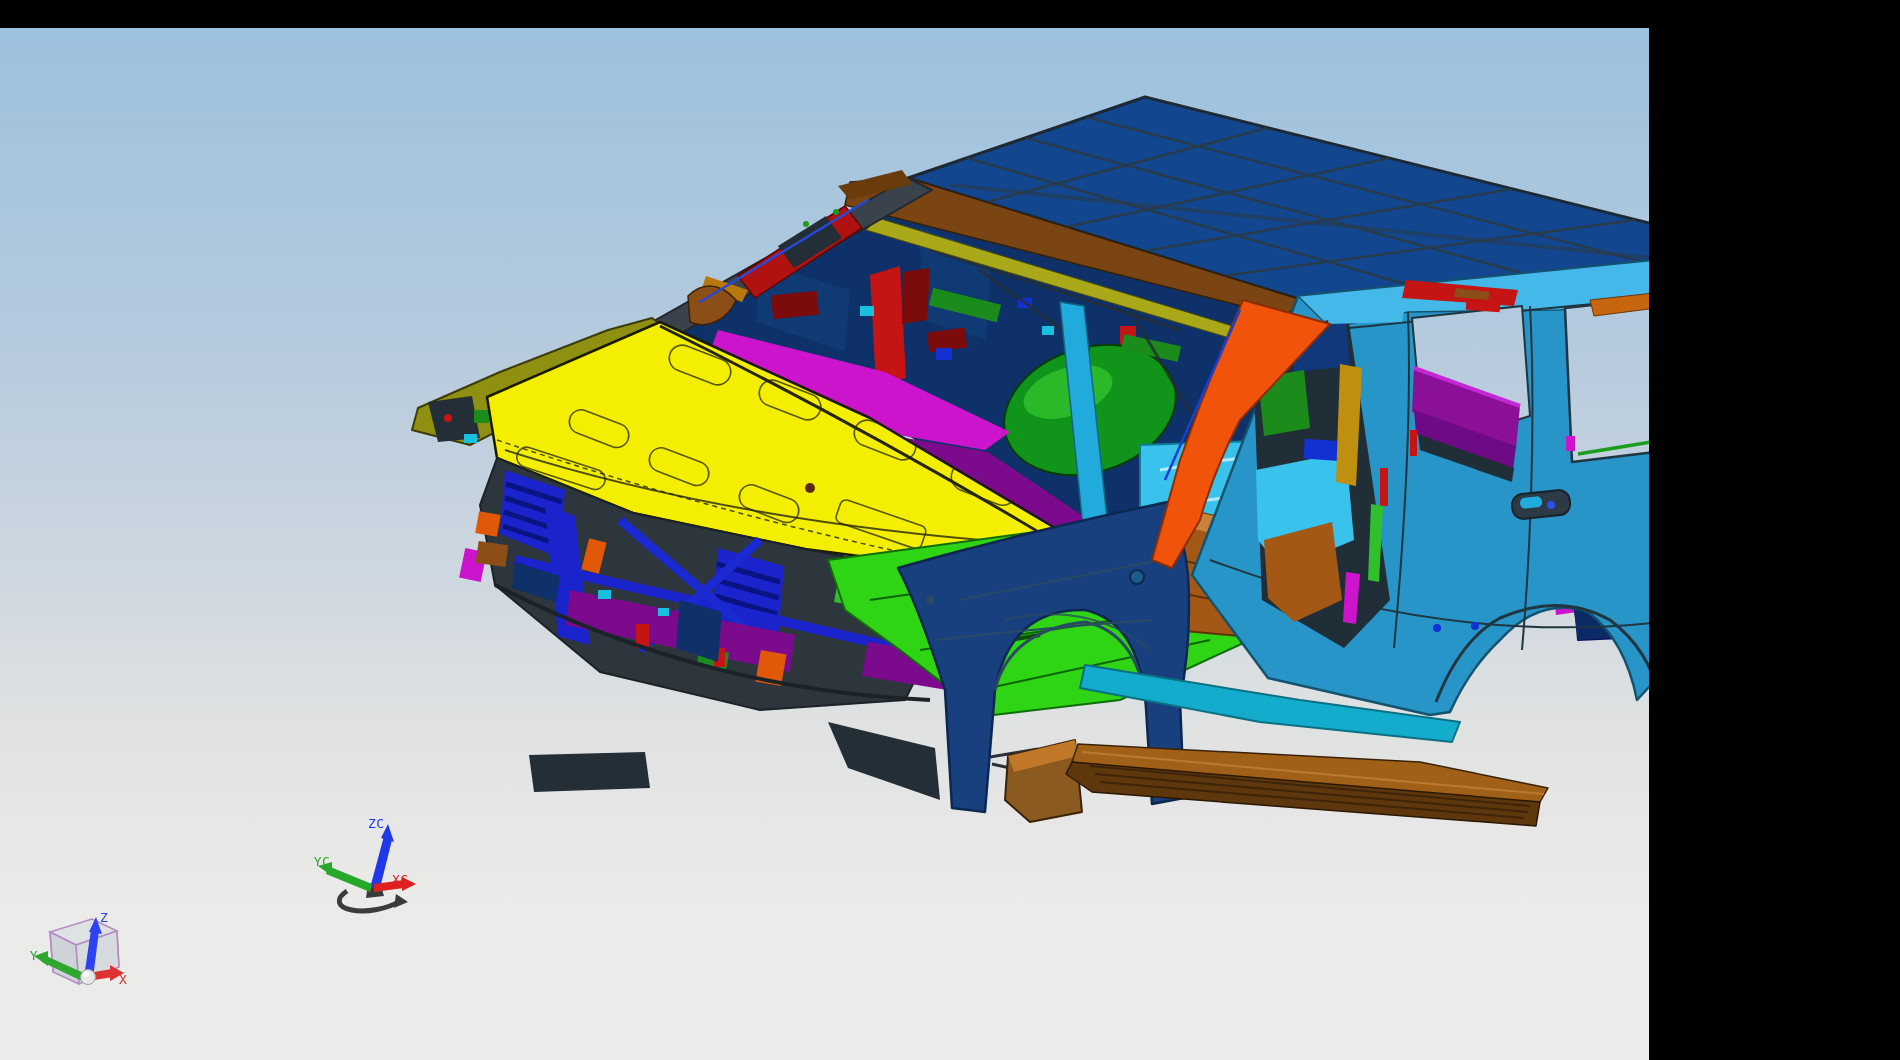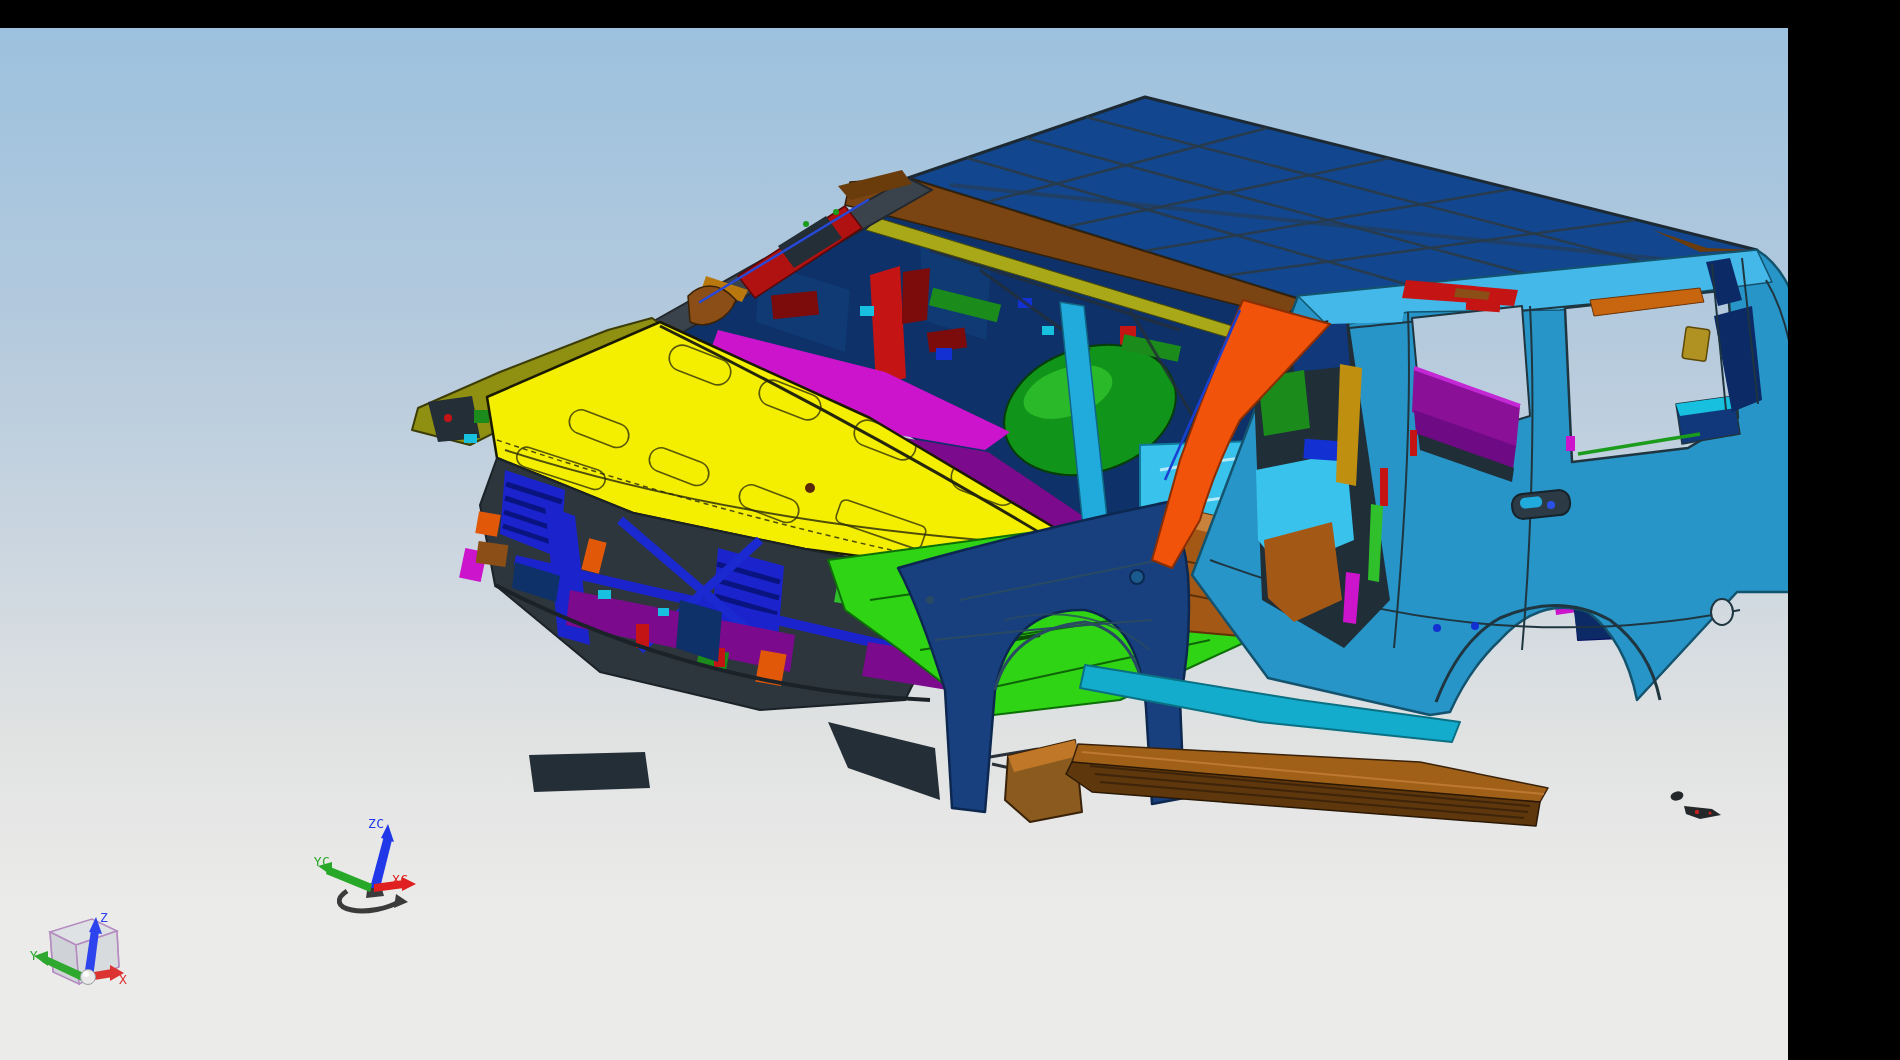--- a/index.html
+++ b/index.html
@@ -3,7 +3,7 @@
 <meta charset="utf-8">
 <style>
   html,body{margin:0;padding:0;background:#000;}
-  .stage{position:relative;width:1788px;height:1060px;background:#4d7c0f;overflow:hidden;
+  .stage{position:relative;width:1649px;height:1060px;background:#4d7c0f;overflow:hidden;
          font-family:"Liberation Sans",sans-serif;}
   svg{display:block}
   .axis-label{font-family:"DejaVu Sans Mono","Liberation Mono",monospace;font-size:13px;letter-spacing:.5px;}

